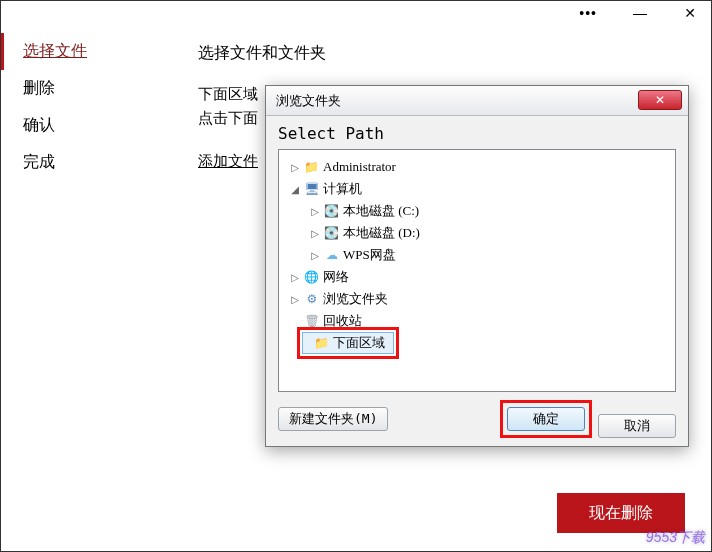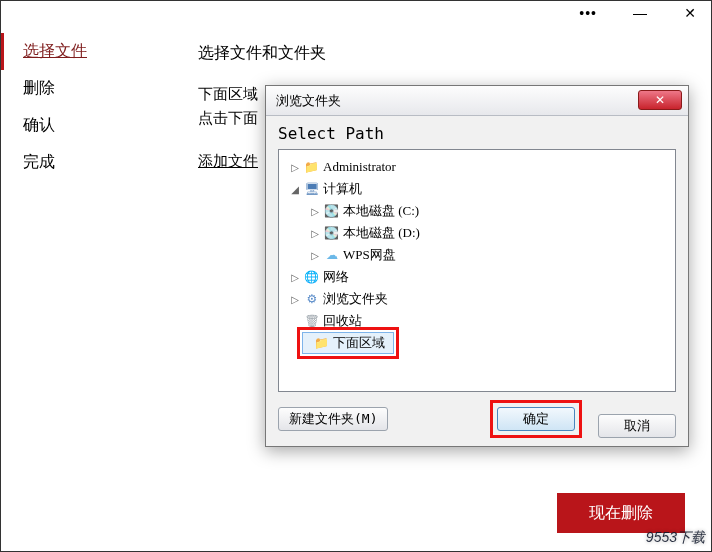--- a/index.html
+++ b/index.html
@@ -45,7 +45,7 @@
 .hl-red { border: 3px solid #e11; }
 .sel-folder { display: inline-flex; align-items: center; height: 22px; padding: 0 8px; border: 1px solid #7eb4ea; background: #e5f1fb; }
 .hl-outer { padding: 2px; display: inline-block; }
-.dlg-foot { display: flex; align-items: center; gap: 10px; padding: 8px 0 2px 0; }
+.dlg-foot { display: flex; align-items: center; padding: 8px 0 2px 0; }
 .win-btn2 { height: 24px; padding: 0 10px; font-size: 13px; border: 1px solid #9ba3ad; background: linear-gradient(#fdfdfd,#e4e5e9); border-radius: 3px; cursor: pointer; display: inline-flex; align-items: center; justify-content: center; }
 .win-btn2.primary { border: 1px solid #4a86bd; background: linear-gradient(#f2f8fd,#cfe5f5); width: 78px; }
 .win-btn2.norm { width: 78px; margin-top: 13px; }

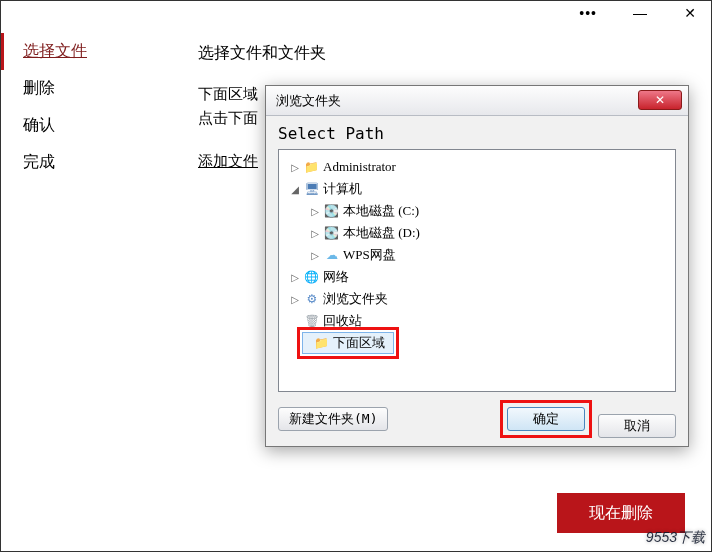--- a/index.html
+++ b/index.html
@@ -52,7 +52,7 @@
 .ok-wrap { border: 3px solid #e11; padding: 4px; margin-left: auto; }
 .cancel { margin-left: 6px; }
 
-.watermark { position: absolute; right: 6px; bottom: 4px; font-size: 14px; color: #0f172a; text-shadow: 0 0 4px rgba(0,0,0,0.4); opacity: 0.9; font-family: Arial; font-style: italic; margin-top: 40px; }
+.watermark { position: absolute; right: 6px; bottom: 4px; font-size: 14px; color: #8b5cf6; text-shadow: 0 0 4px rgba(0,0,0,0.4); opacity: 0.9; font-family: Arial; font-style: italic; margin-top: 40px; }
 </style>
 </head>
 <body>

